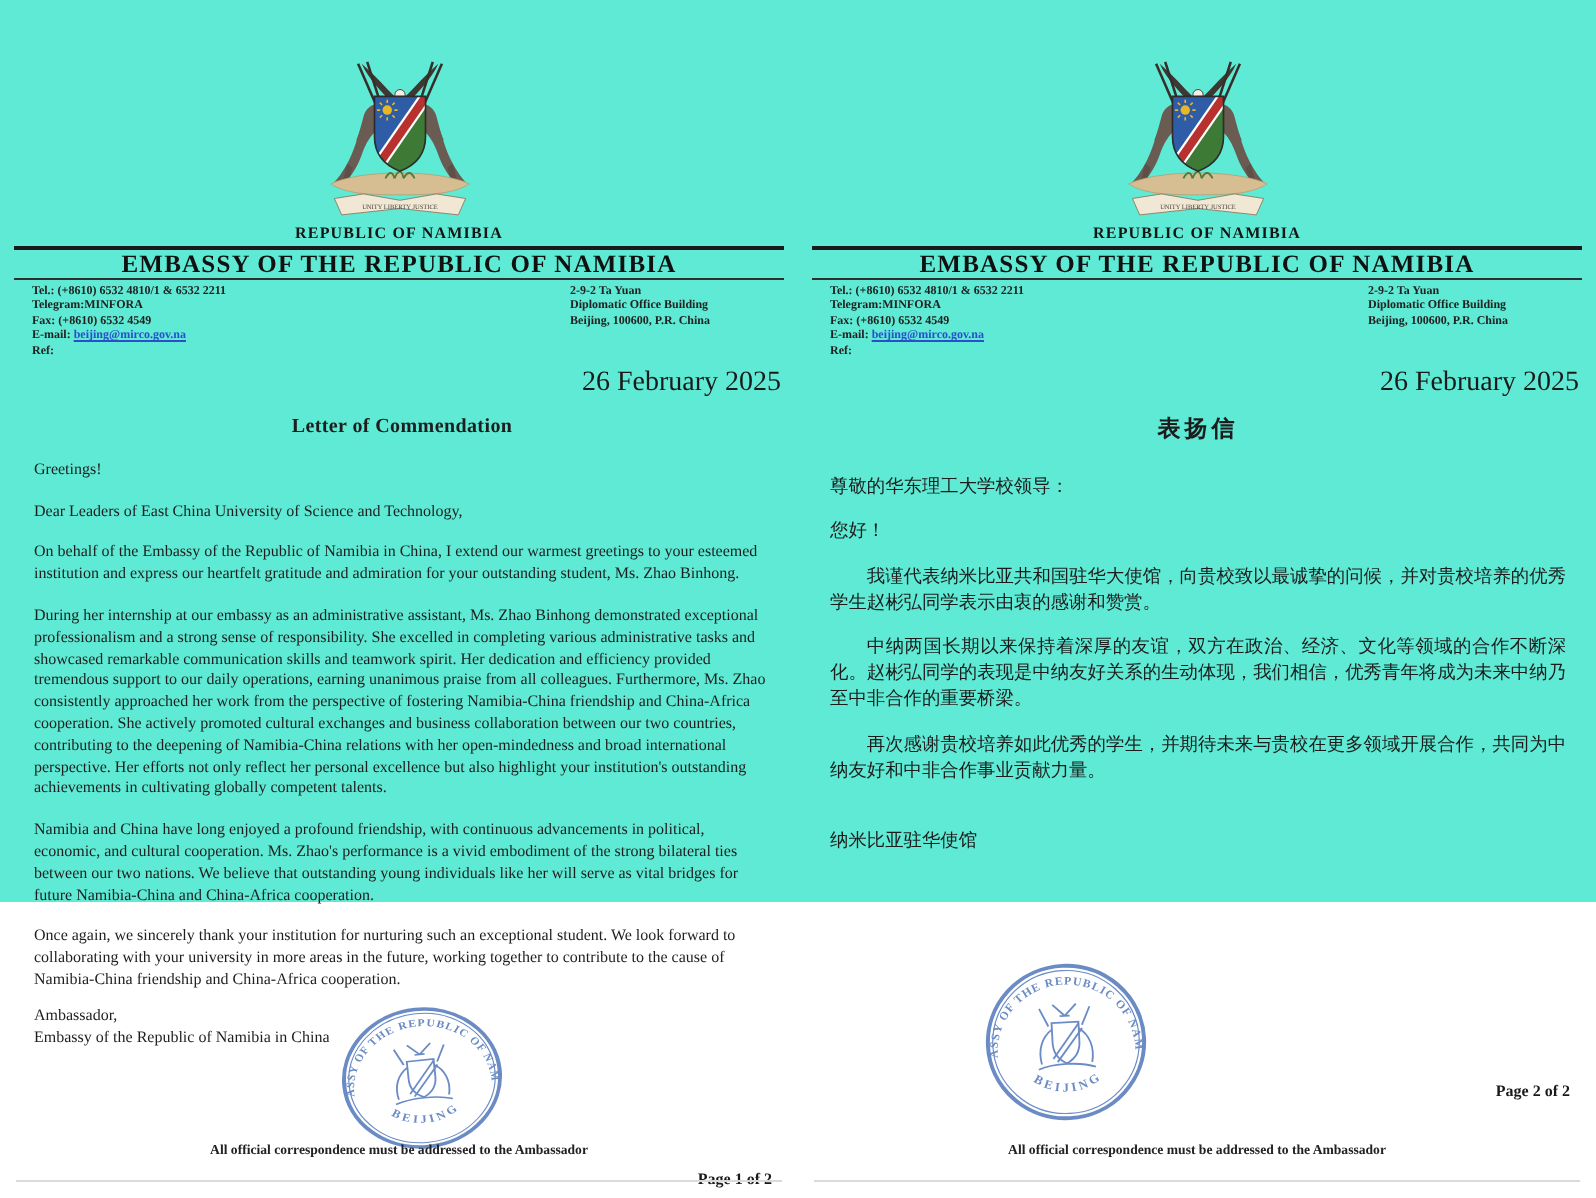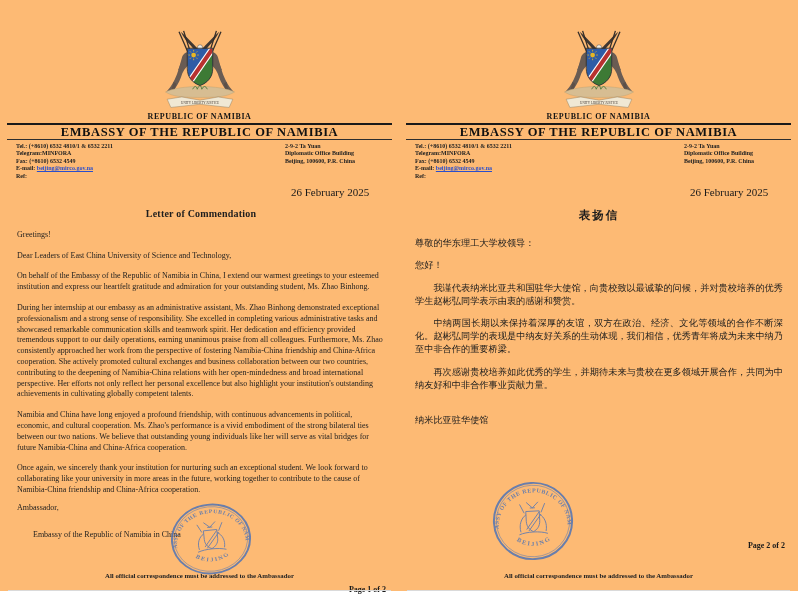--- a/index.html
+++ b/index.html
@@ -5,7 +5,7 @@
   html,body{margin:0;padding:0;background:#ffffff;}
   .canvas{position:relative;width:798px;height:599px;background:#ffffff;overflow:hidden;
           font-family:"Liberation Serif","DejaVu Serif",serif;color:#1d1d1d;}
-  .sheet{position:absolute;top:0;width:399px;height:591px;background:#fdba74;}
+  .sheet{position:absolute;top:0;width:399px;height:451px;background:#5eead4;}
   .sheet.en{left:0;}
   .sheet.zh{left:399px;}
 

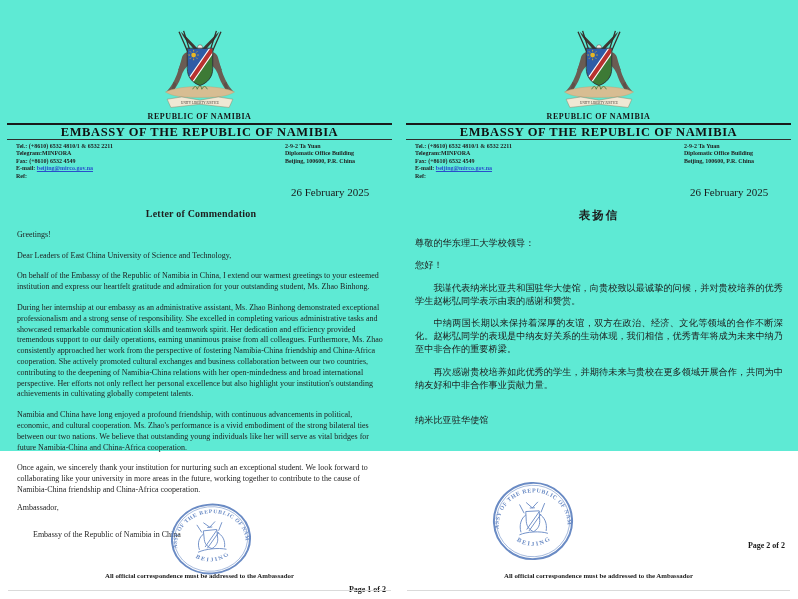--- a/index.html
+++ b/index.html
@@ -20,7 +20,7 @@
                font-size:6px;line-height:7.4px;font-weight:600;color:#222;}
   .contact-left div,.contact-right div{white-space:nowrap;}
   .email{color:#2a4ecc;text-decoration:underline;}
-  .date{margin:7px 0 0 291px;font-size:11px;line-height:10px;color:#1a1a1a;}
+  .date{margin:7px 0 0 291px;font-size:14px;line-height:10px;color:#1a1a1a;}
 
   
   .body-en{padding:0 14px 0 17px;font-size:8px;line-height:10.8px;color:#1e1e1e;}

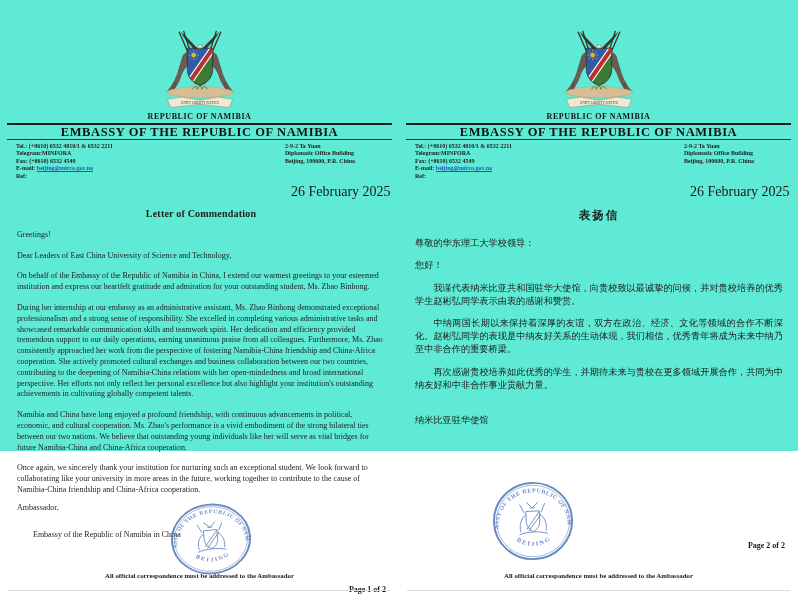--- a/index.html
+++ b/index.html
@@ -166,7 +166,7 @@
       <p>On behalf of the Embassy of the Republic of Namibia in China, I extend our warmest greetings to your esteemed institution and express our heartfelt gratitude and admiration for your outstanding student, Ms. Zhao Binhong.</p>
       <p>During her internship at our embassy as an administrative assistant, Ms. Zhao Binhong demonstrated exceptional professionalism and a strong sense of responsibility. She excelled in completing various administrative tasks and showcased remarkable communication skills and teamwork spirit. Her dedication and efficiency provided tremendous support to our daily operations, earning unanimous praise from all colleagues. Furthermore, Ms. Zhao consistently approached her work from the perspective of fostering Namibia-China friendship and China-Africa cooperation. She actively promoted cultural exchanges and business collaboration between our two countries, contributing to the deepening of Namibia-China relations with her open-mindedness and broad international perspective. Her efforts not only reflect her personal excellence but also highlight your institution's outstanding achievements in cultivating globally competent talents.</p>
       <p>Namibia and China have long enjoyed a profound friendship, with continuous advancements in political, economic, and cultural cooperation. Ms. Zhao's performance is a vivid embodiment of the strong bilateral ties between our two nations. We believe that outstanding young individuals like her will serve as vital bridges for future Namibia-China and China-Africa cooperation.</p>
-      <p>Once again, we sincerely thank your institution for nurturing such an exceptional student. We look forward to collaborating like your university in more areas in the future, working together to contribute to the cause of Namibia-China friendship and China-Africa cooperation.</p>
+      <p>Once again, we sincerely thank your institution for nurturing such an exceptional student. We look forward to collaborating with your university in more areas in the future, working together to contribute to the cause of Namibia-China friendship and China-Africa cooperation.</p>
       <p class="tight">Ambassador,</p>
       <p class="sig">Embassy of the Republic of Namibia in China</p>
     </div>

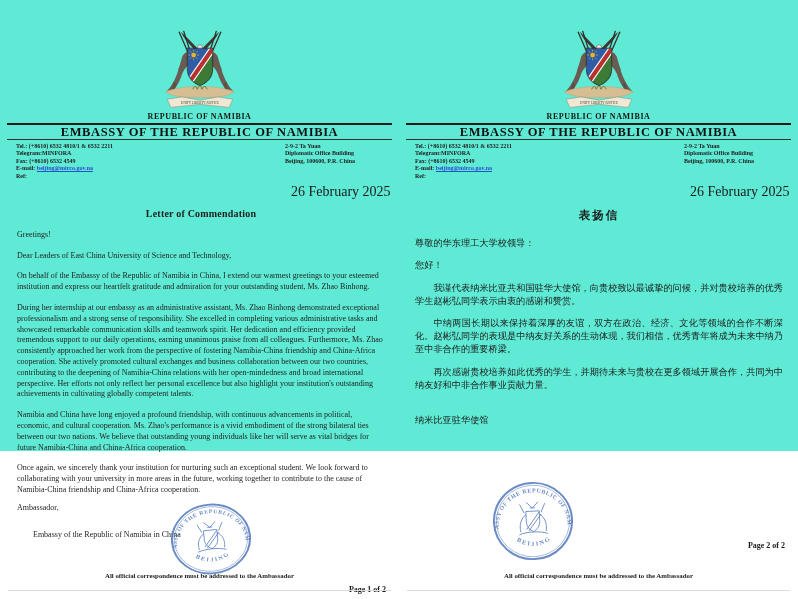--- a/index.html
+++ b/index.html
@@ -27,7 +27,7 @@
   .title-en{margin:12px 0 0;text-align:center;font-size:10px;font-weight:700;letter-spacing:.2px;}
   .body-en p{margin:10px 0 0;}
   .body-en p.tight{margin:7px 0 0;}
-  .body-en p.sig{margin:16px;}
+  .body-en p.sig{margin:0;}
 
   
   .body-zh{padding:0 15px 0 16px;font-size:9.2px;line-height:13.2px;color:#1c1c1c;}

